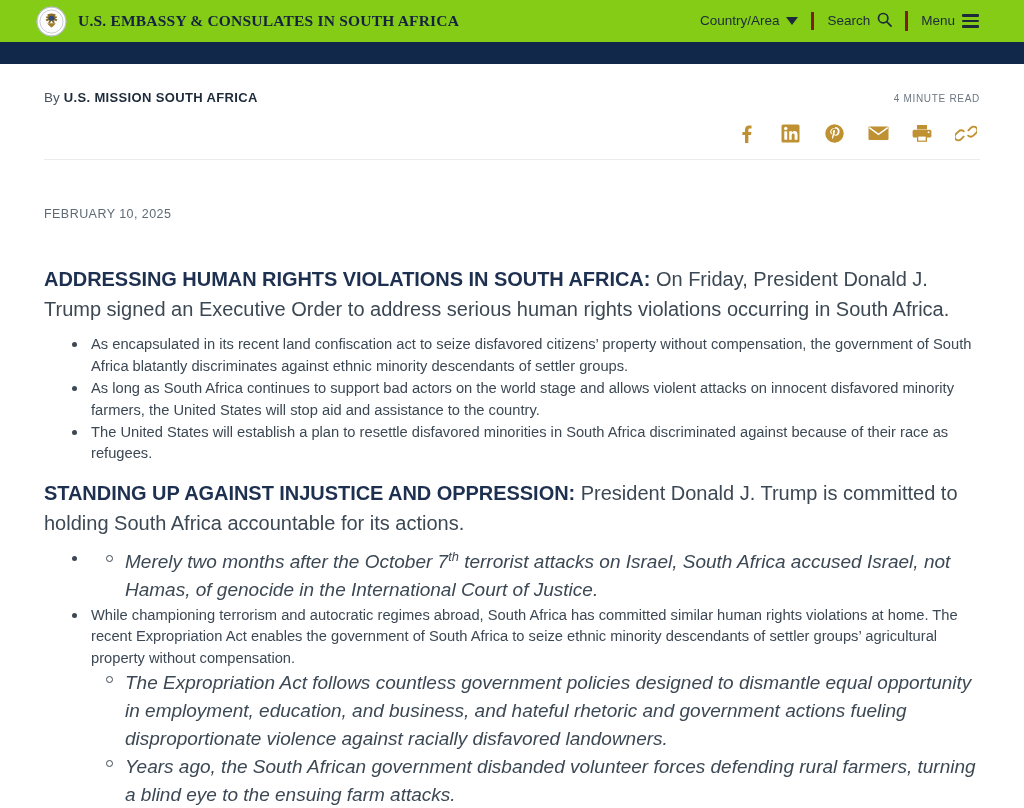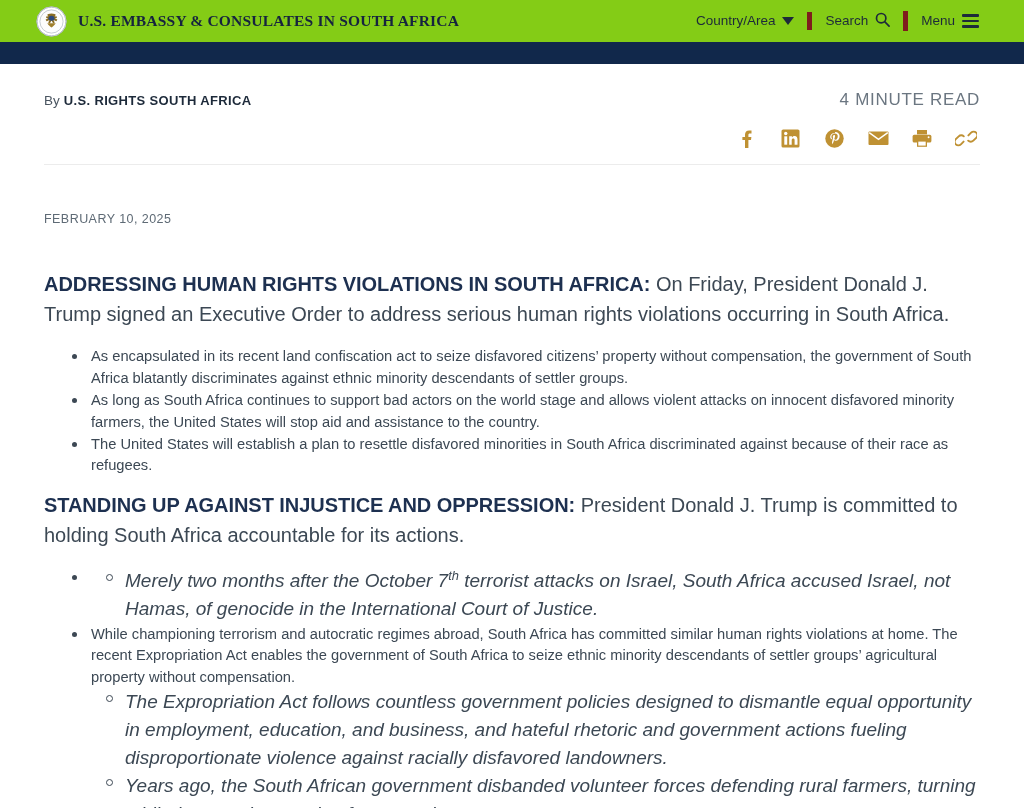--- a/index.html
+++ b/index.html
@@ -56,7 +56,7 @@
     white-space: nowrap;
     line-height: 1;
   }
-  .nav-item.divided { border-left: 5px solid #7f1d1d; }
+  .nav-item.divided { border-left: 3px solid #7f1d1d; }
   .caret-down {
     width: 0; height: 0;
     border-left: 6px solid transparent;

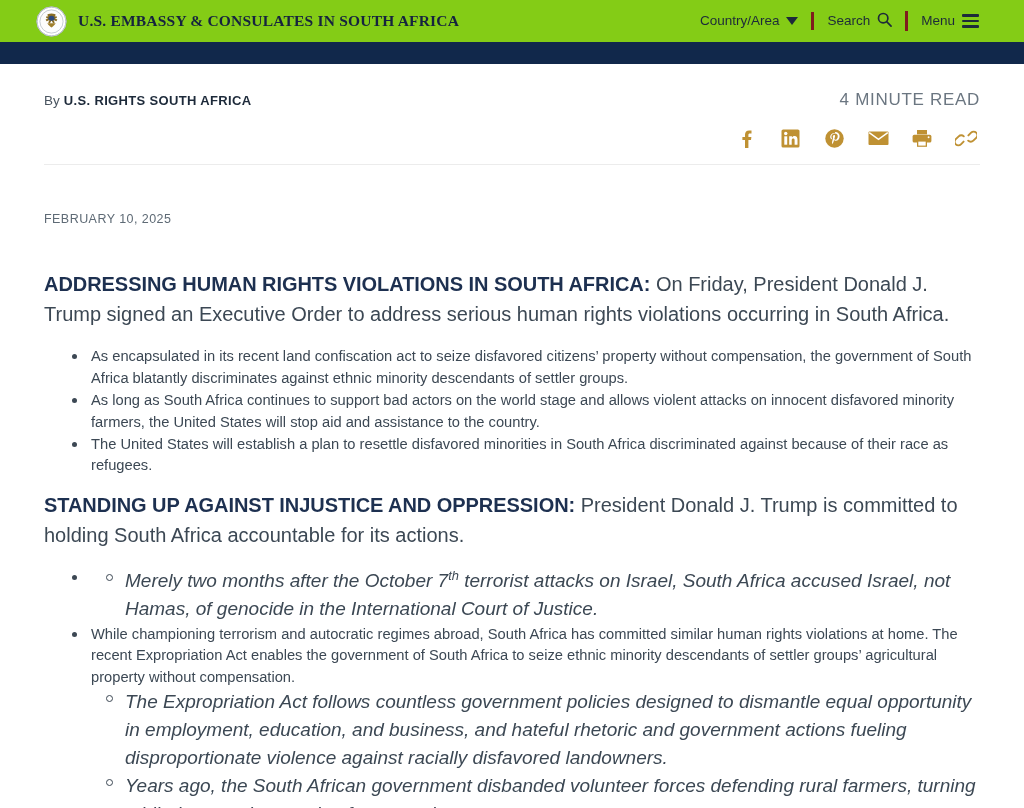--- a/index.html
+++ b/index.html
@@ -246,7 +246,7 @@
 
   <div class="meta-row">
     <div class="byline">
-      <span class="by-label">By</span><a class="author">U.S. RIGHTS SOUTH AFRICA</a>
+      <span class="by-label">By</span><a class="author">U.S. MISSION SOUTH AFRICA</a>
     </div>
     <div class="read-time">4 MINUTE READ</div>
   </div>

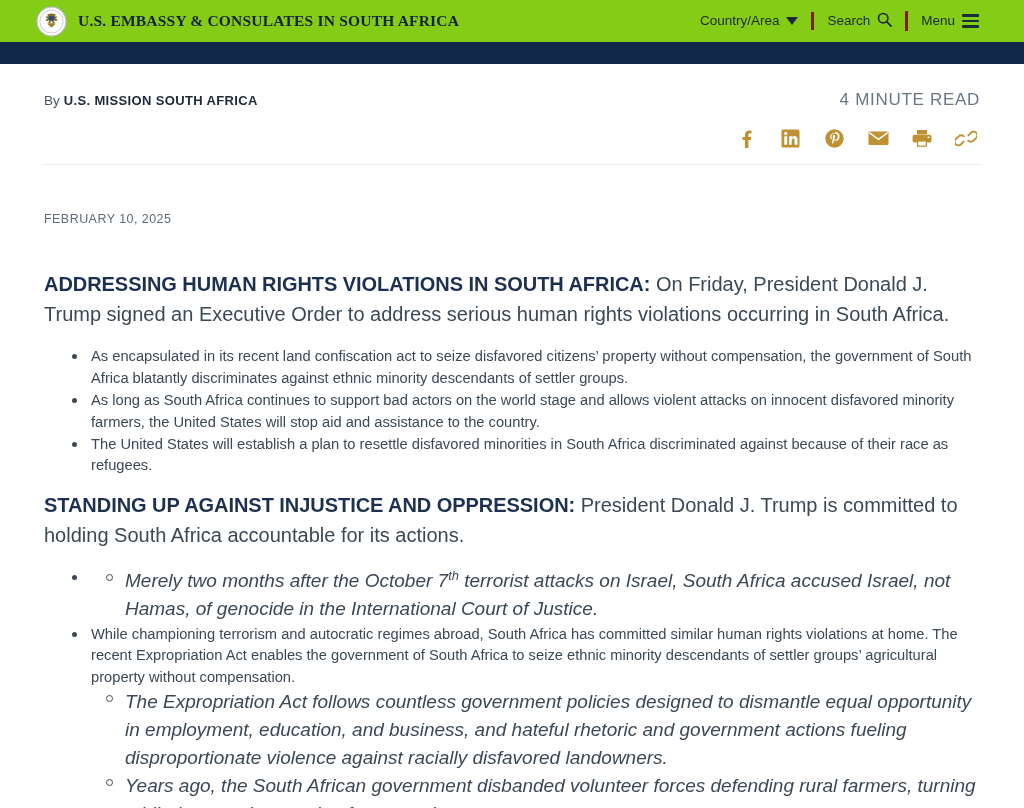--- a/index.html
+++ b/index.html
@@ -92,7 +92,7 @@
     font-size: 13px;
   }
   .read-time {
-    font-size: 17px;
+    font-size: 10px;
     color: #6b7681;
     letter-spacing: .7px;
   }

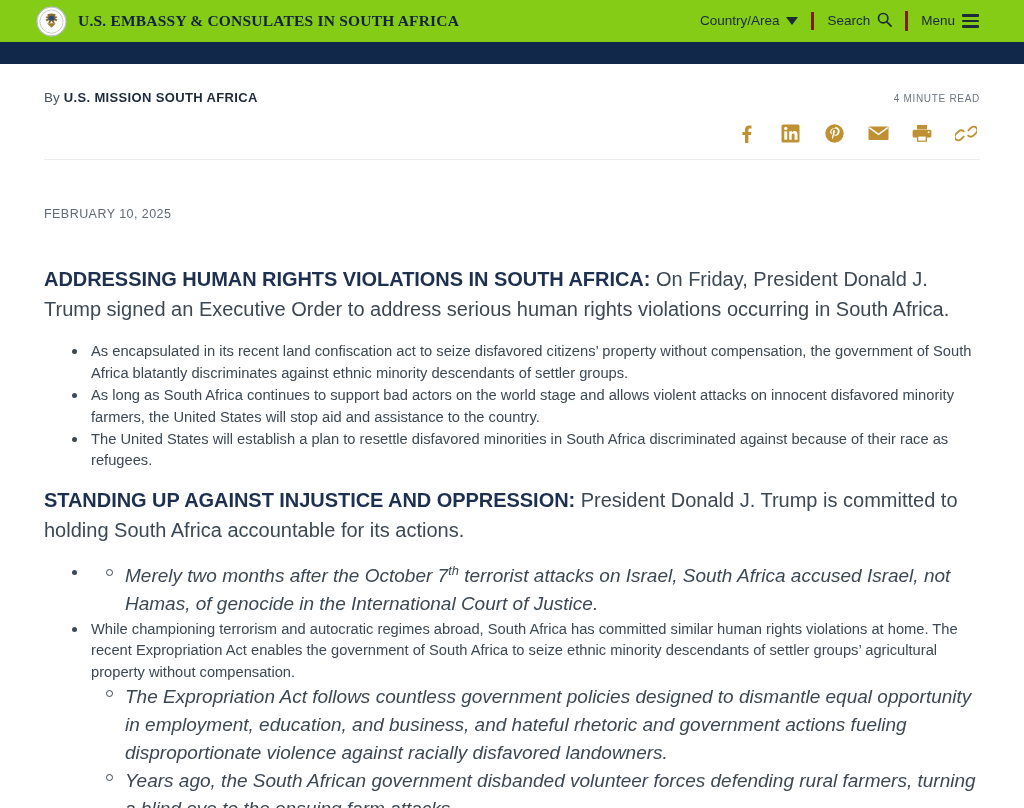--- a/index.html
+++ b/index.html
@@ -150,7 +150,7 @@
     letter-spacing: -.05px;
   }
   ul.bullets {
-    margin: 17px 0 14px 0;
+    margin: 10px 0 14px 0;
     padding-left: 25px;
     list-style: none;
   }

